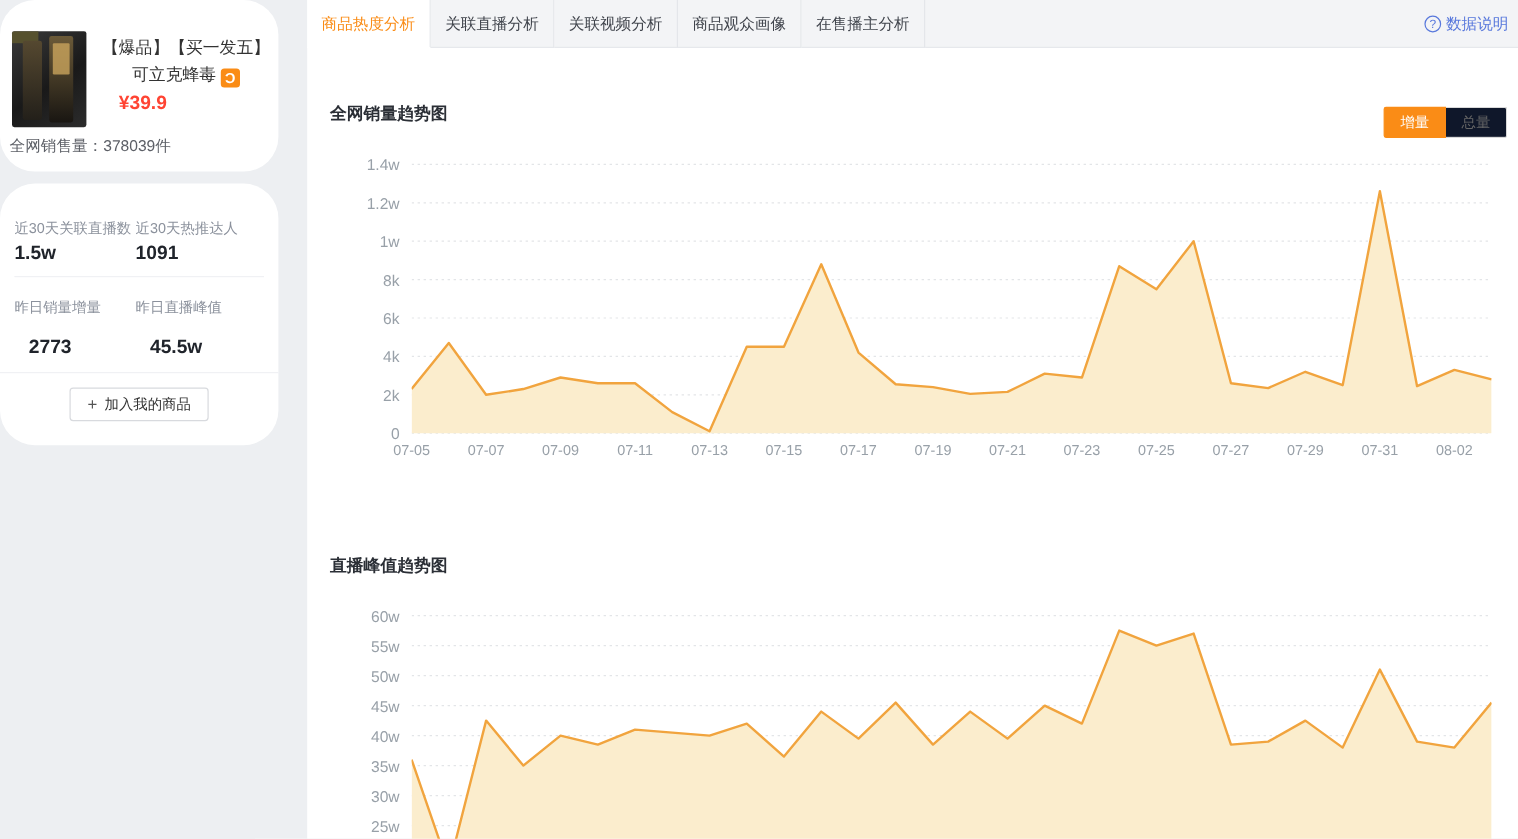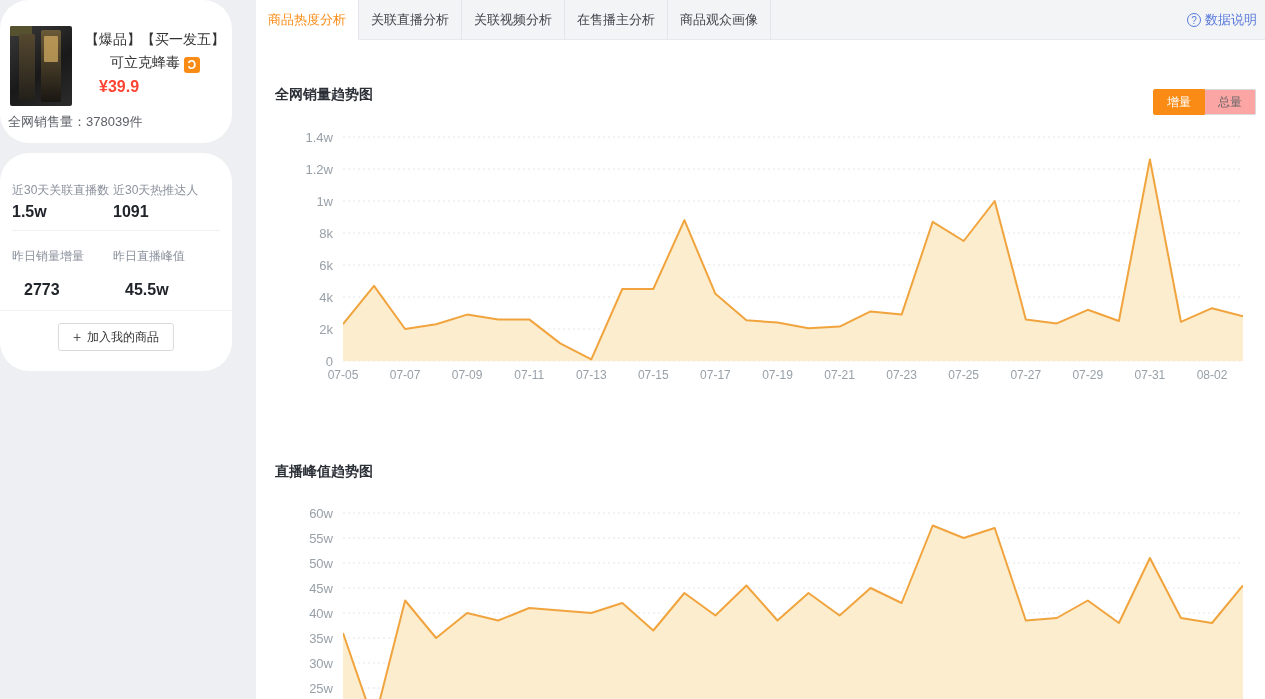--- a/index.html
+++ b/index.html
@@ -104,8 +104,8 @@
     <div class="tab active">商品热度分析</div>
     <div class="tab">关联直播分析</div>
     <div class="tab">关联视频分析</div>
+    <div class="tab">商品观众画像</div>
     <div class="tab">在售播主分析</div>
-    <div class="tab">商品观众画像</div>
     <div class="tab-filler"></div>
   </div>
   <div class="help-link">

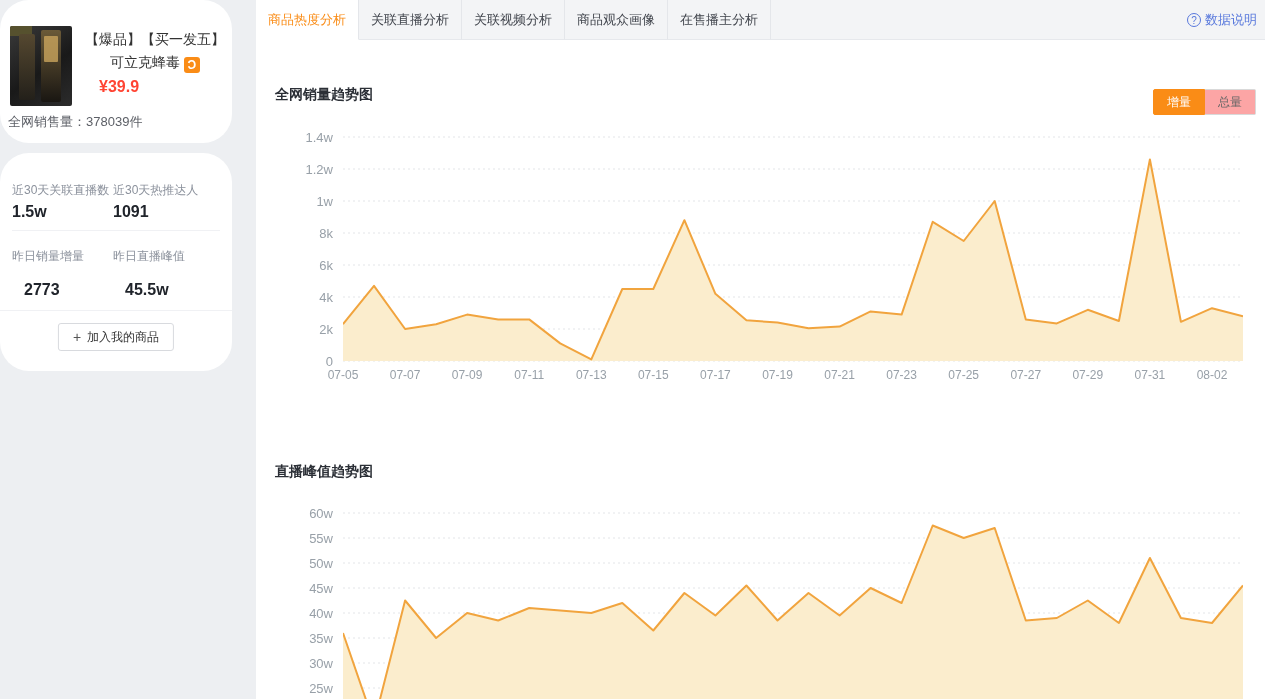--- a/index.html
+++ b/index.html
@@ -52,7 +52,7 @@
   .toggle { position:absolute; right:17px; top:89px; display:flex;border-radius:10px; }
   .tg-btn { height:26px; padding:0 13px; font-size:12px; display:flex; align-items:center; cursor:pointer; font-family:inherit; }
   .tg-inc { background:var(--accent); color:#fff; border:1px solid var(--accent); border-radius:2px 0 0 2px; }
-  .tg-tot { background:#fca5a5; color:#666; border:1px solid #d9d9d9; border-left:none; border-radius:0 2px 2px 0; }
+  .tg-tot { background:#0f172a; color:#666; border:1px solid #d9d9d9; border-left:none; border-radius:0 2px 2px 0; }
 
   .chart { position:absolute; left:87px; width:900px; }
   #chart1 { top:130px; height:258px; }

